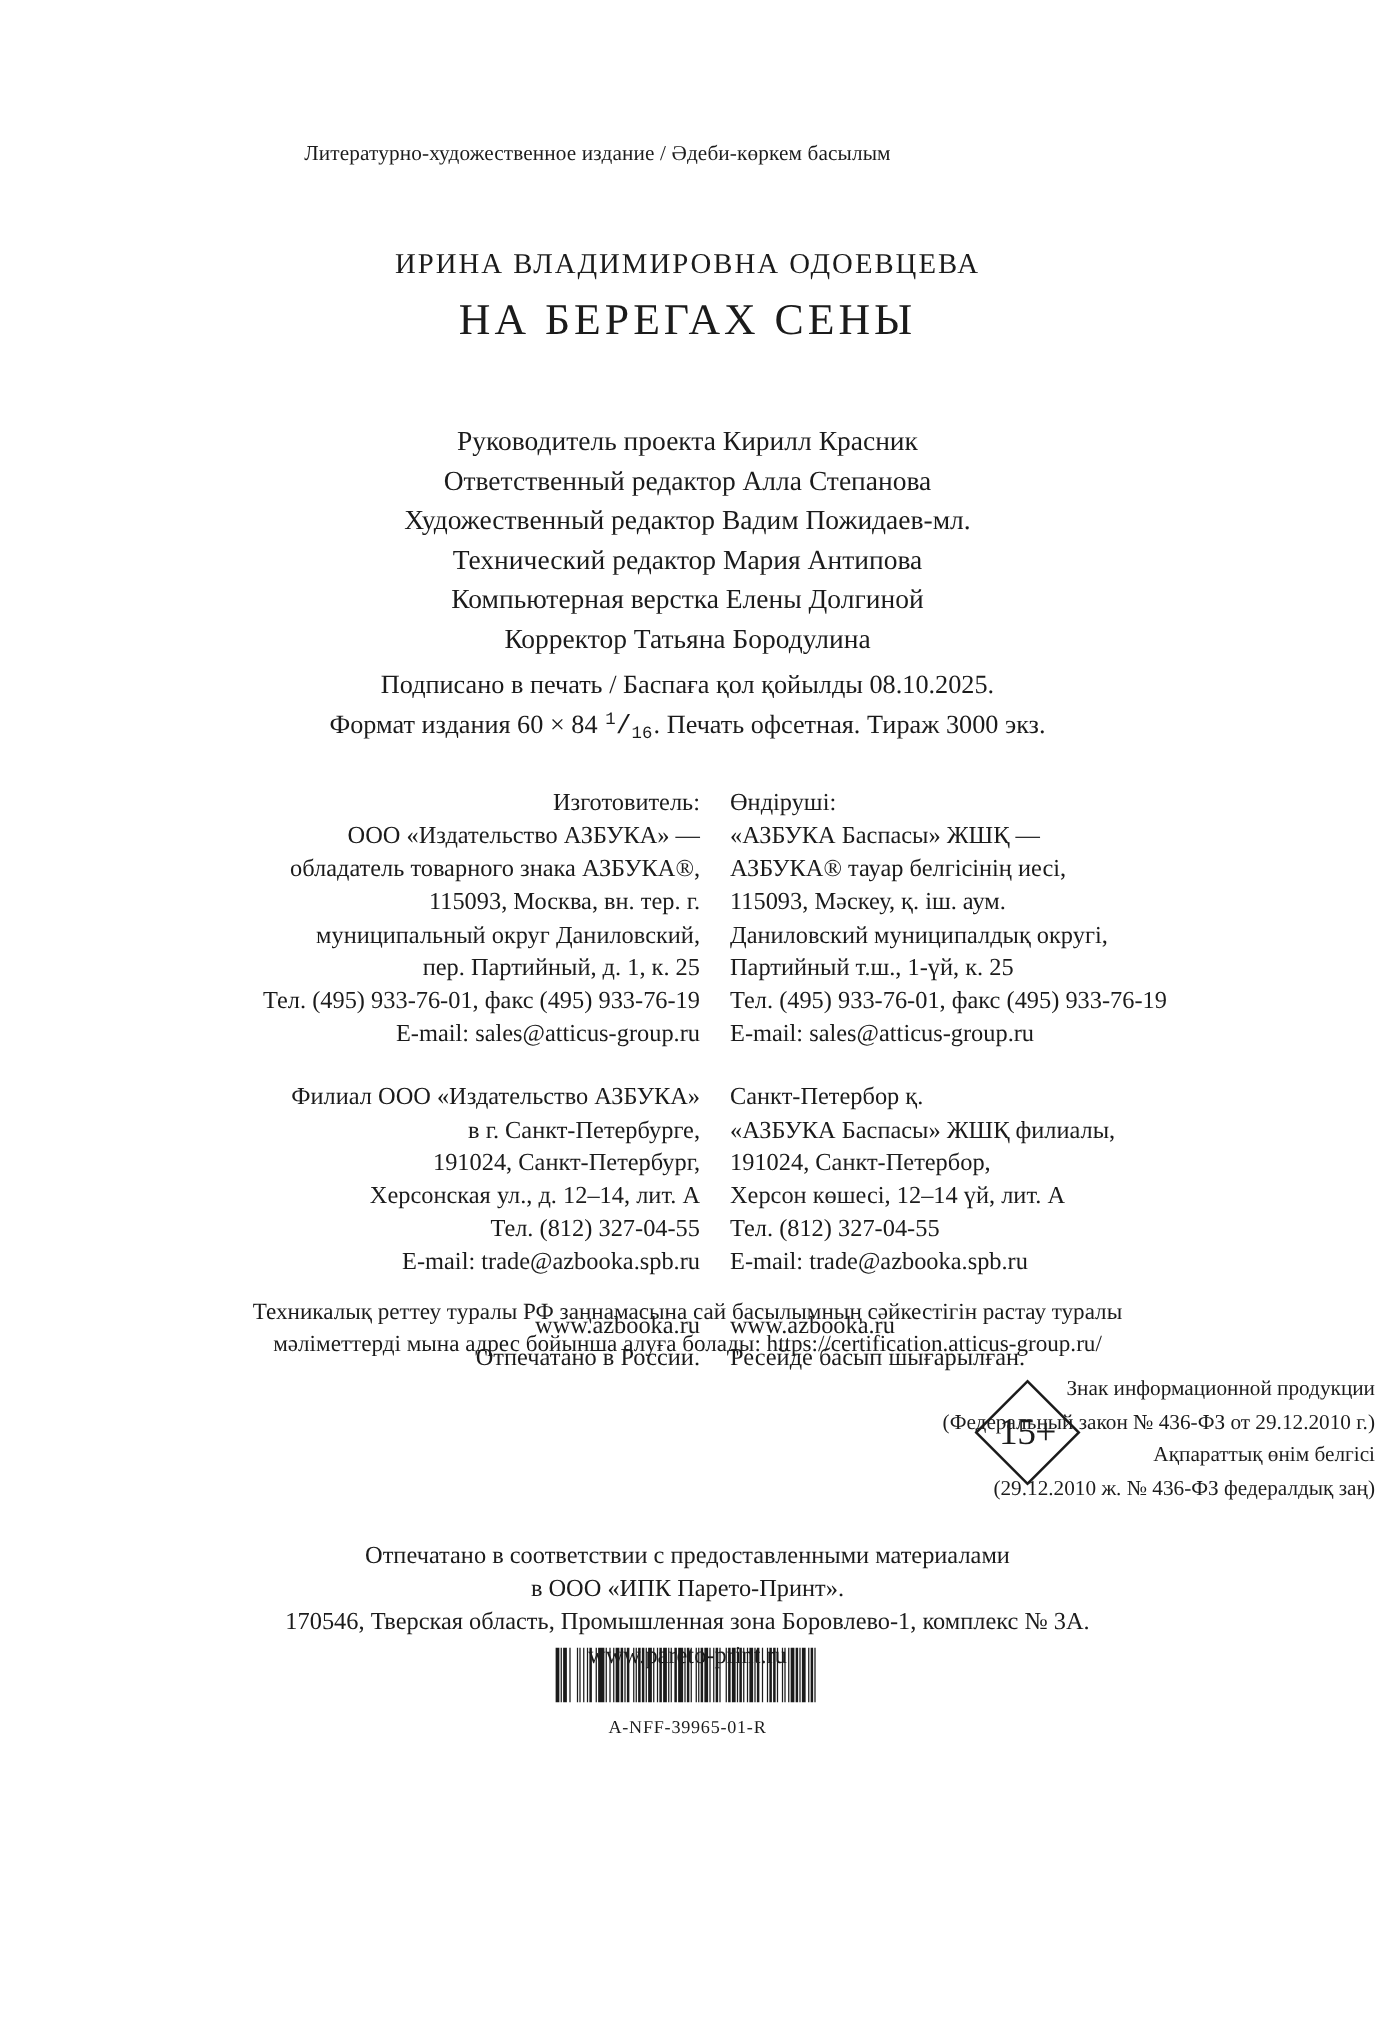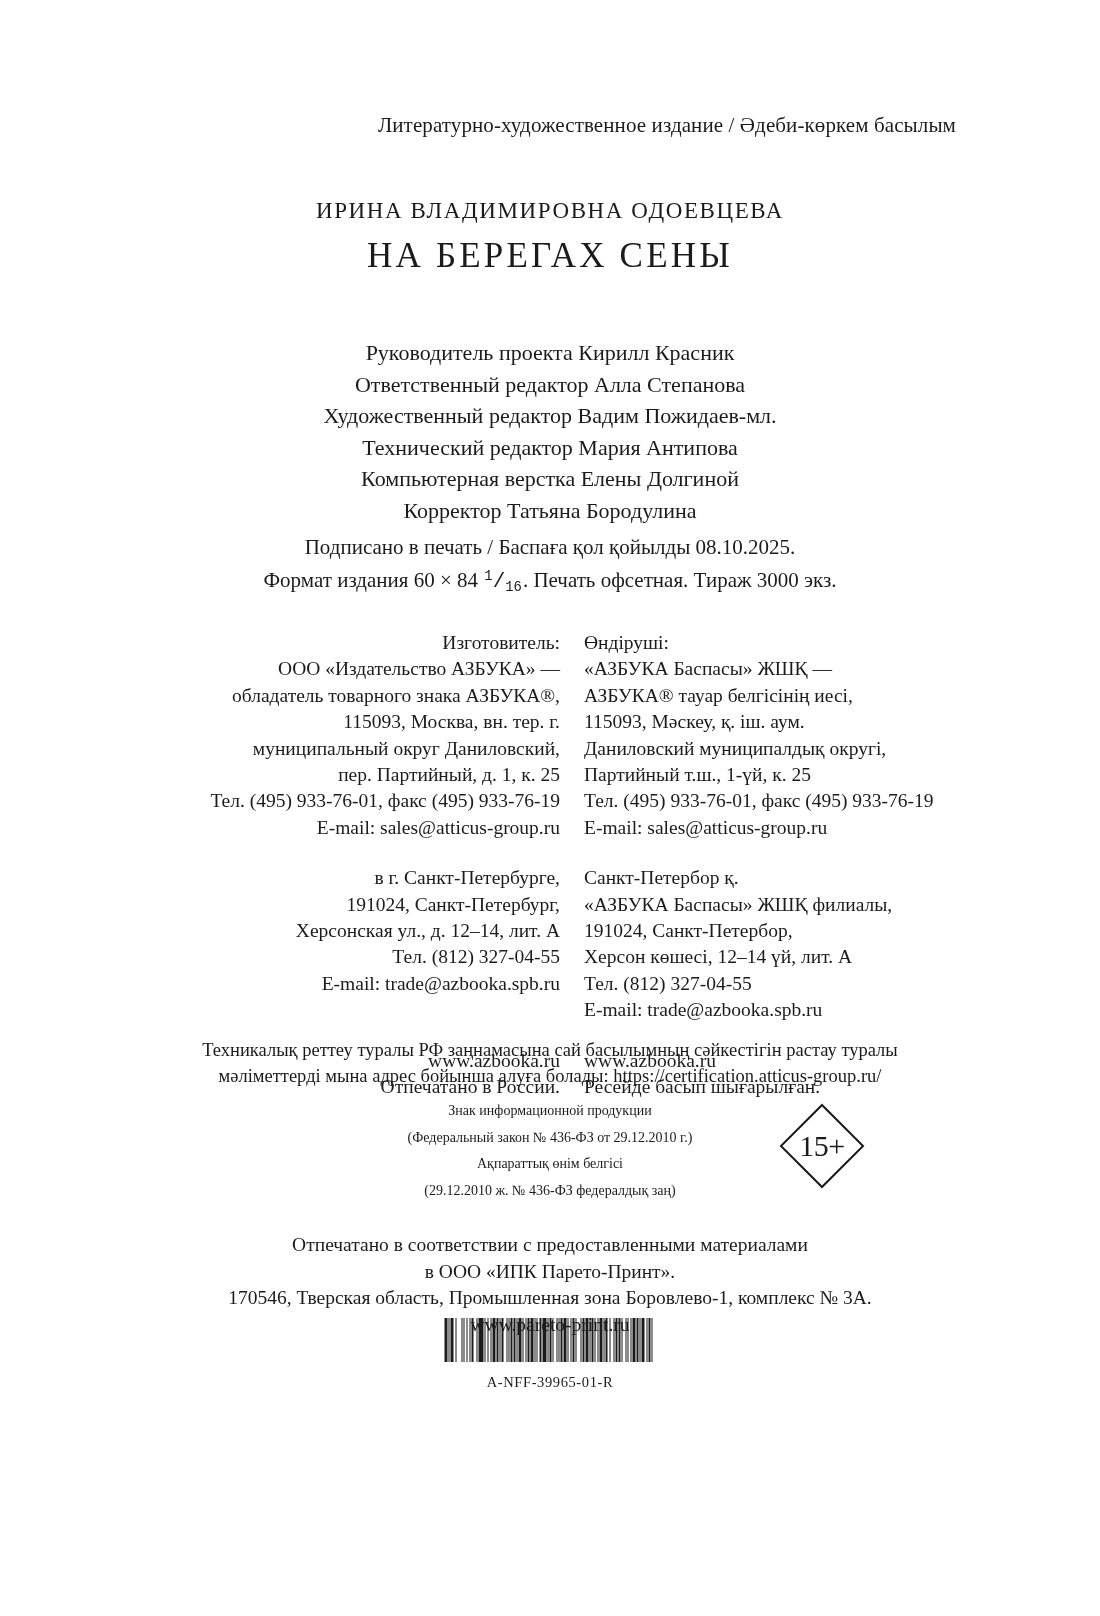--- a/index.html
+++ b/index.html
@@ -28,8 +28,8 @@
     top: 113px;
     left: 0;
     width: 956px;
-    text-align: right;
-    font-size: 21px;
+    text-align: center;
+    font-size: 17px;
     letter-spacing: 0.1px;
   }
 

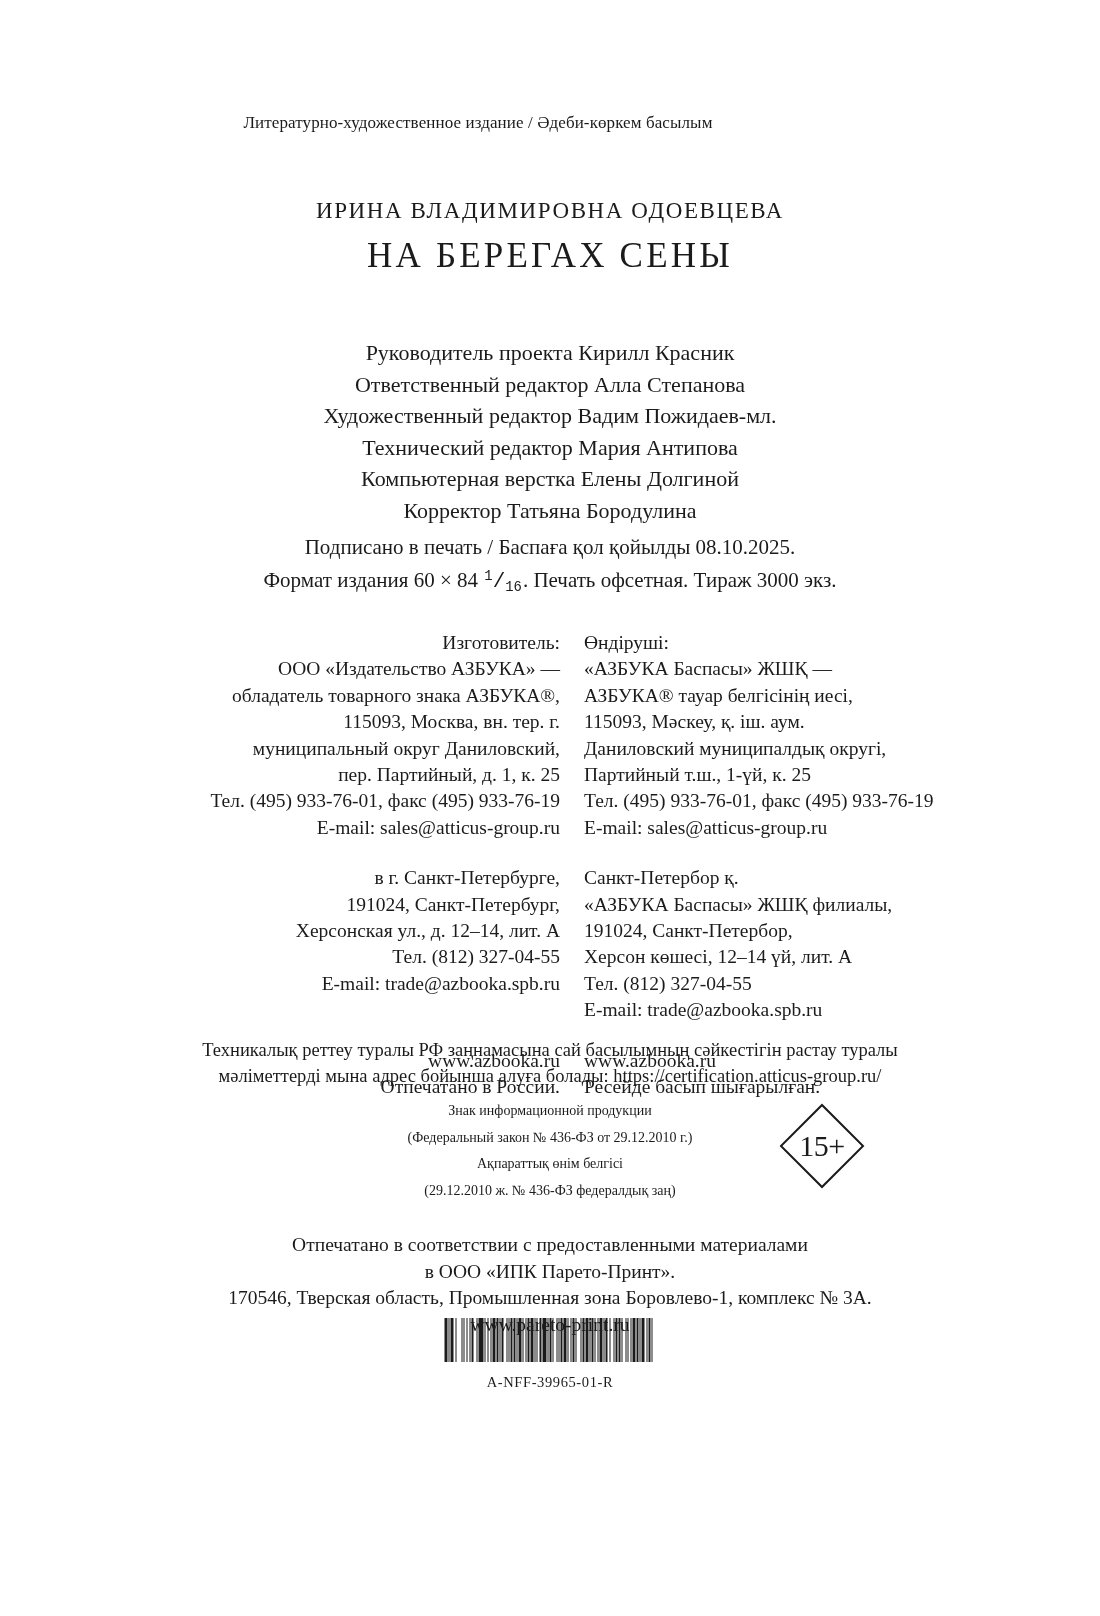--- a/index.html
+++ b/index.html
@@ -256,6 +256,7 @@
 
     <div class="pub-row">
       <div class="pub-col-ru">
+        <div>Филиал ООО «Издательство АЗБУКА»</div>
         <div>в г. Санкт-Петербурге,</div>
         <div>191024, Санкт-Петербург,</div>
         <div>Херсонская ул., д. 12–14, лит. А</div>

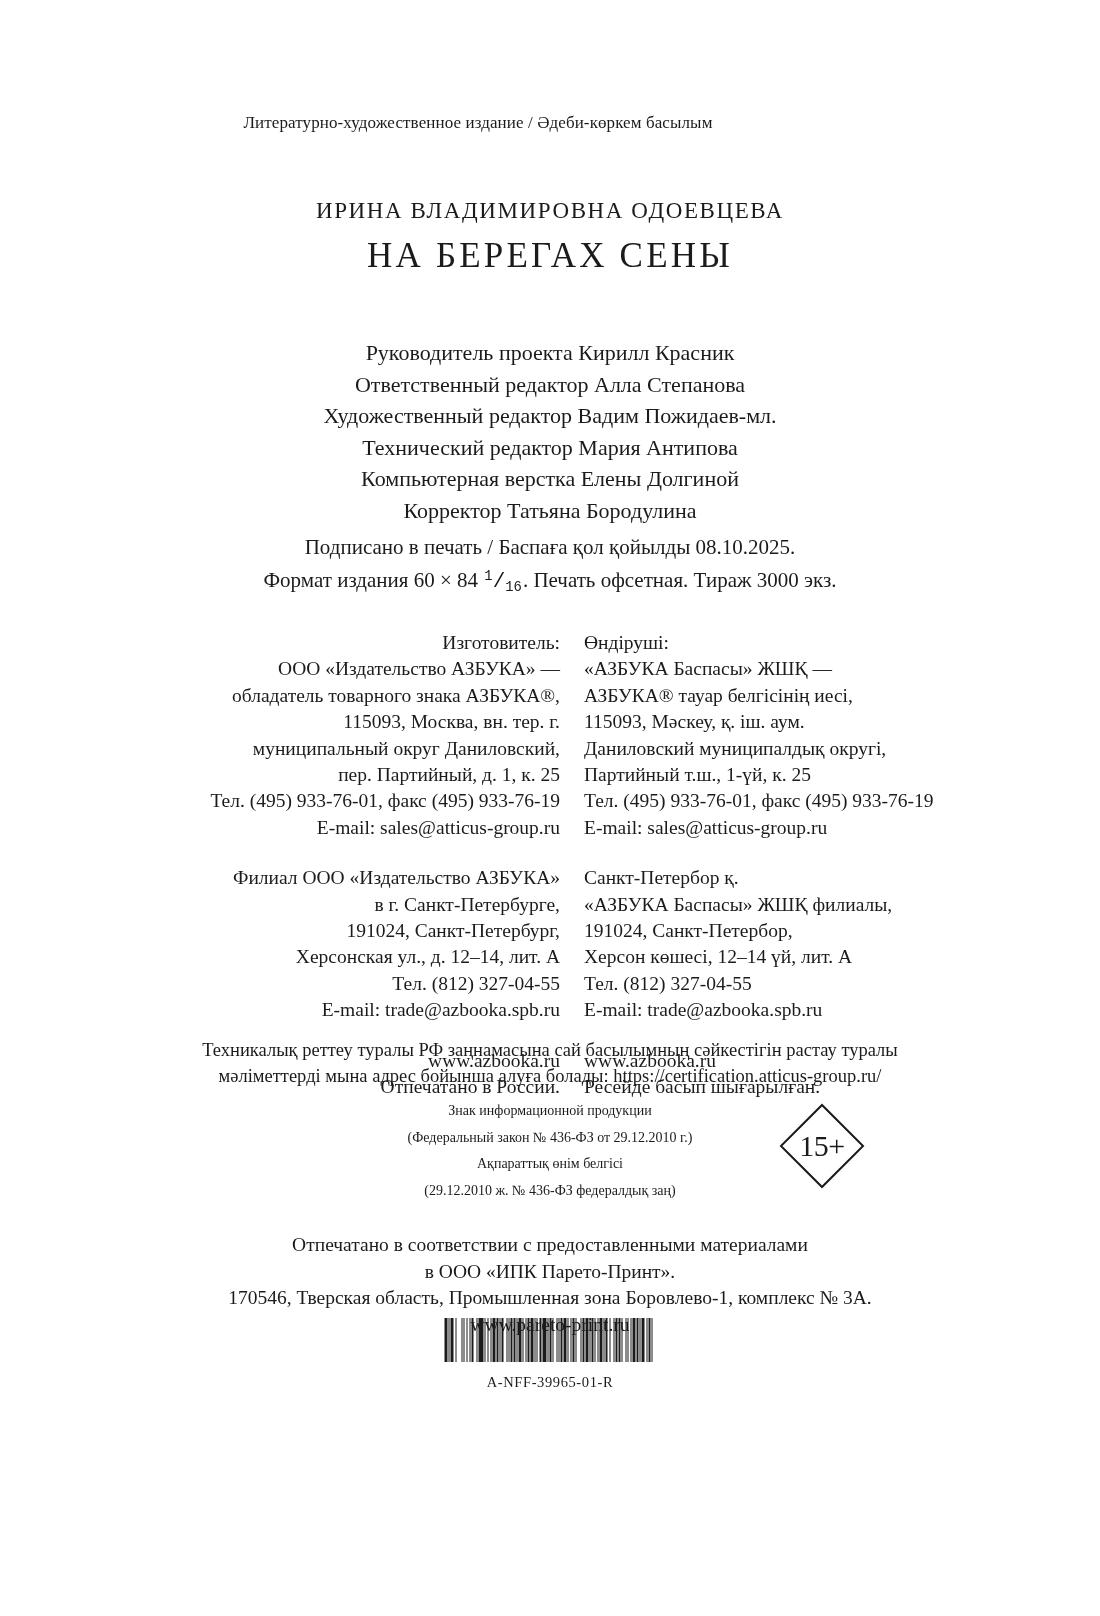--- a/index.html
+++ b/index.html
@@ -135,8 +135,8 @@
     top: 1098px;
     left: 0;
     width: 1100px;
-    text-align: center;
-    font-size: 14px;
+    text-align: right;
+    font-size: 17px;
     line-height: 26.5px;
   }
   .age-badge {

